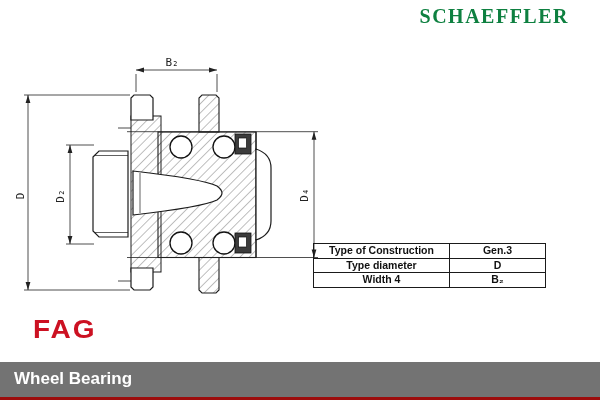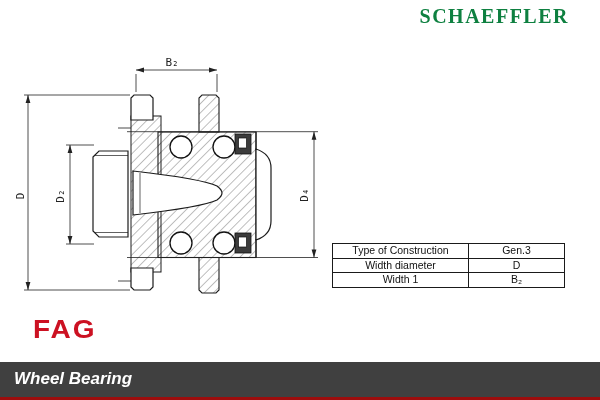--- a/index.html
+++ b/index.html
@@ -11,8 +11,8 @@
 
   .drawing-svg{position:absolute;left:0;top:0;width:600px;height:400px;}
 
-  .spec-table{position:absolute;left:332px;top:243px;width:233px;border-collapse:collapse;
-              font-size:10.5px;font-weight:400;color:#111;}
+  .spec-table{position:absolute;left:313px;top:243px;width:233px;border-collapse:collapse;
+              font-size:10.5px;font-weight:700;color:#111;}
   .spec-table td{border:1.6px solid #1a1a1a;text-align:center;padding:0;height:13.6px;line-height:13.6px;}
   .spec-table td.c1{width:136px;}
   .spec-table td.c2{width:96px;}

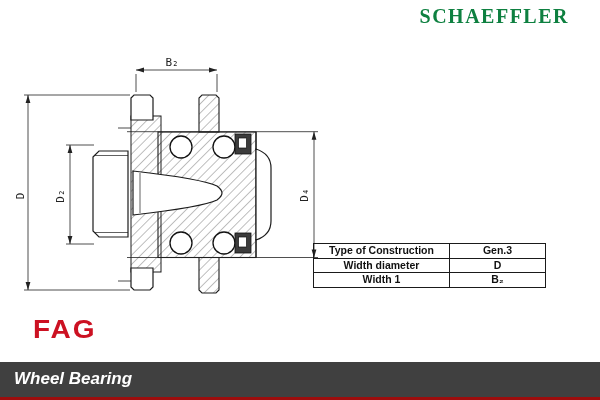--- a/index.html
+++ b/index.html
@@ -121,7 +121,7 @@
           <td class="c2">Gen.3</td>
         </tr>
         <tr>
-          <td class="c1">Width diameter</td>
+          <td class="c1">Type diameter</td>
           <td class="c2">D</td>
         </tr>
         <tr>

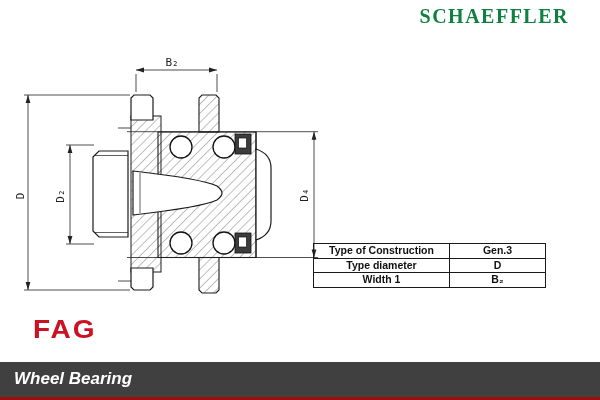--- a/index.html
+++ b/index.html
@@ -125,7 +125,7 @@
           <td class="c2">D</td>
         </tr>
         <tr>
-          <td class="c1">Width 1</td>
+          <td class="c1">Width 4</td>
           <td class="c2">B₂</td>
         </tr>
       </tbody>

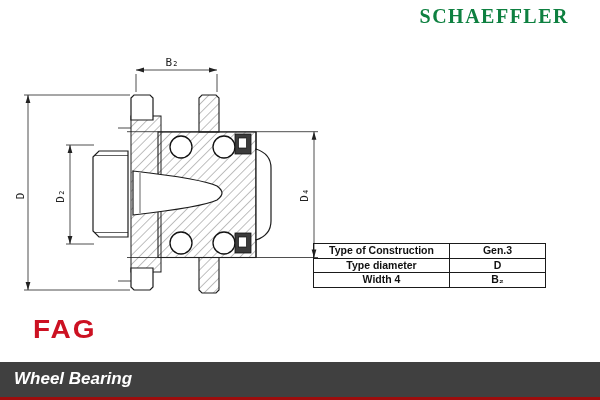--- a/index.html
+++ b/index.html
@@ -133,7 +133,7 @@
 
   <div class="fag-logo" style="color: rgb(204, 17, 34);">FAG</div>
 
-  <div class="footer-bar" style="background-color: #404040; font-style: italic;">
+  <div class="footer-bar" style="background-color: #737373;">
     <div class="footer-title">Wheel Bearing</div>
   </div>
 

